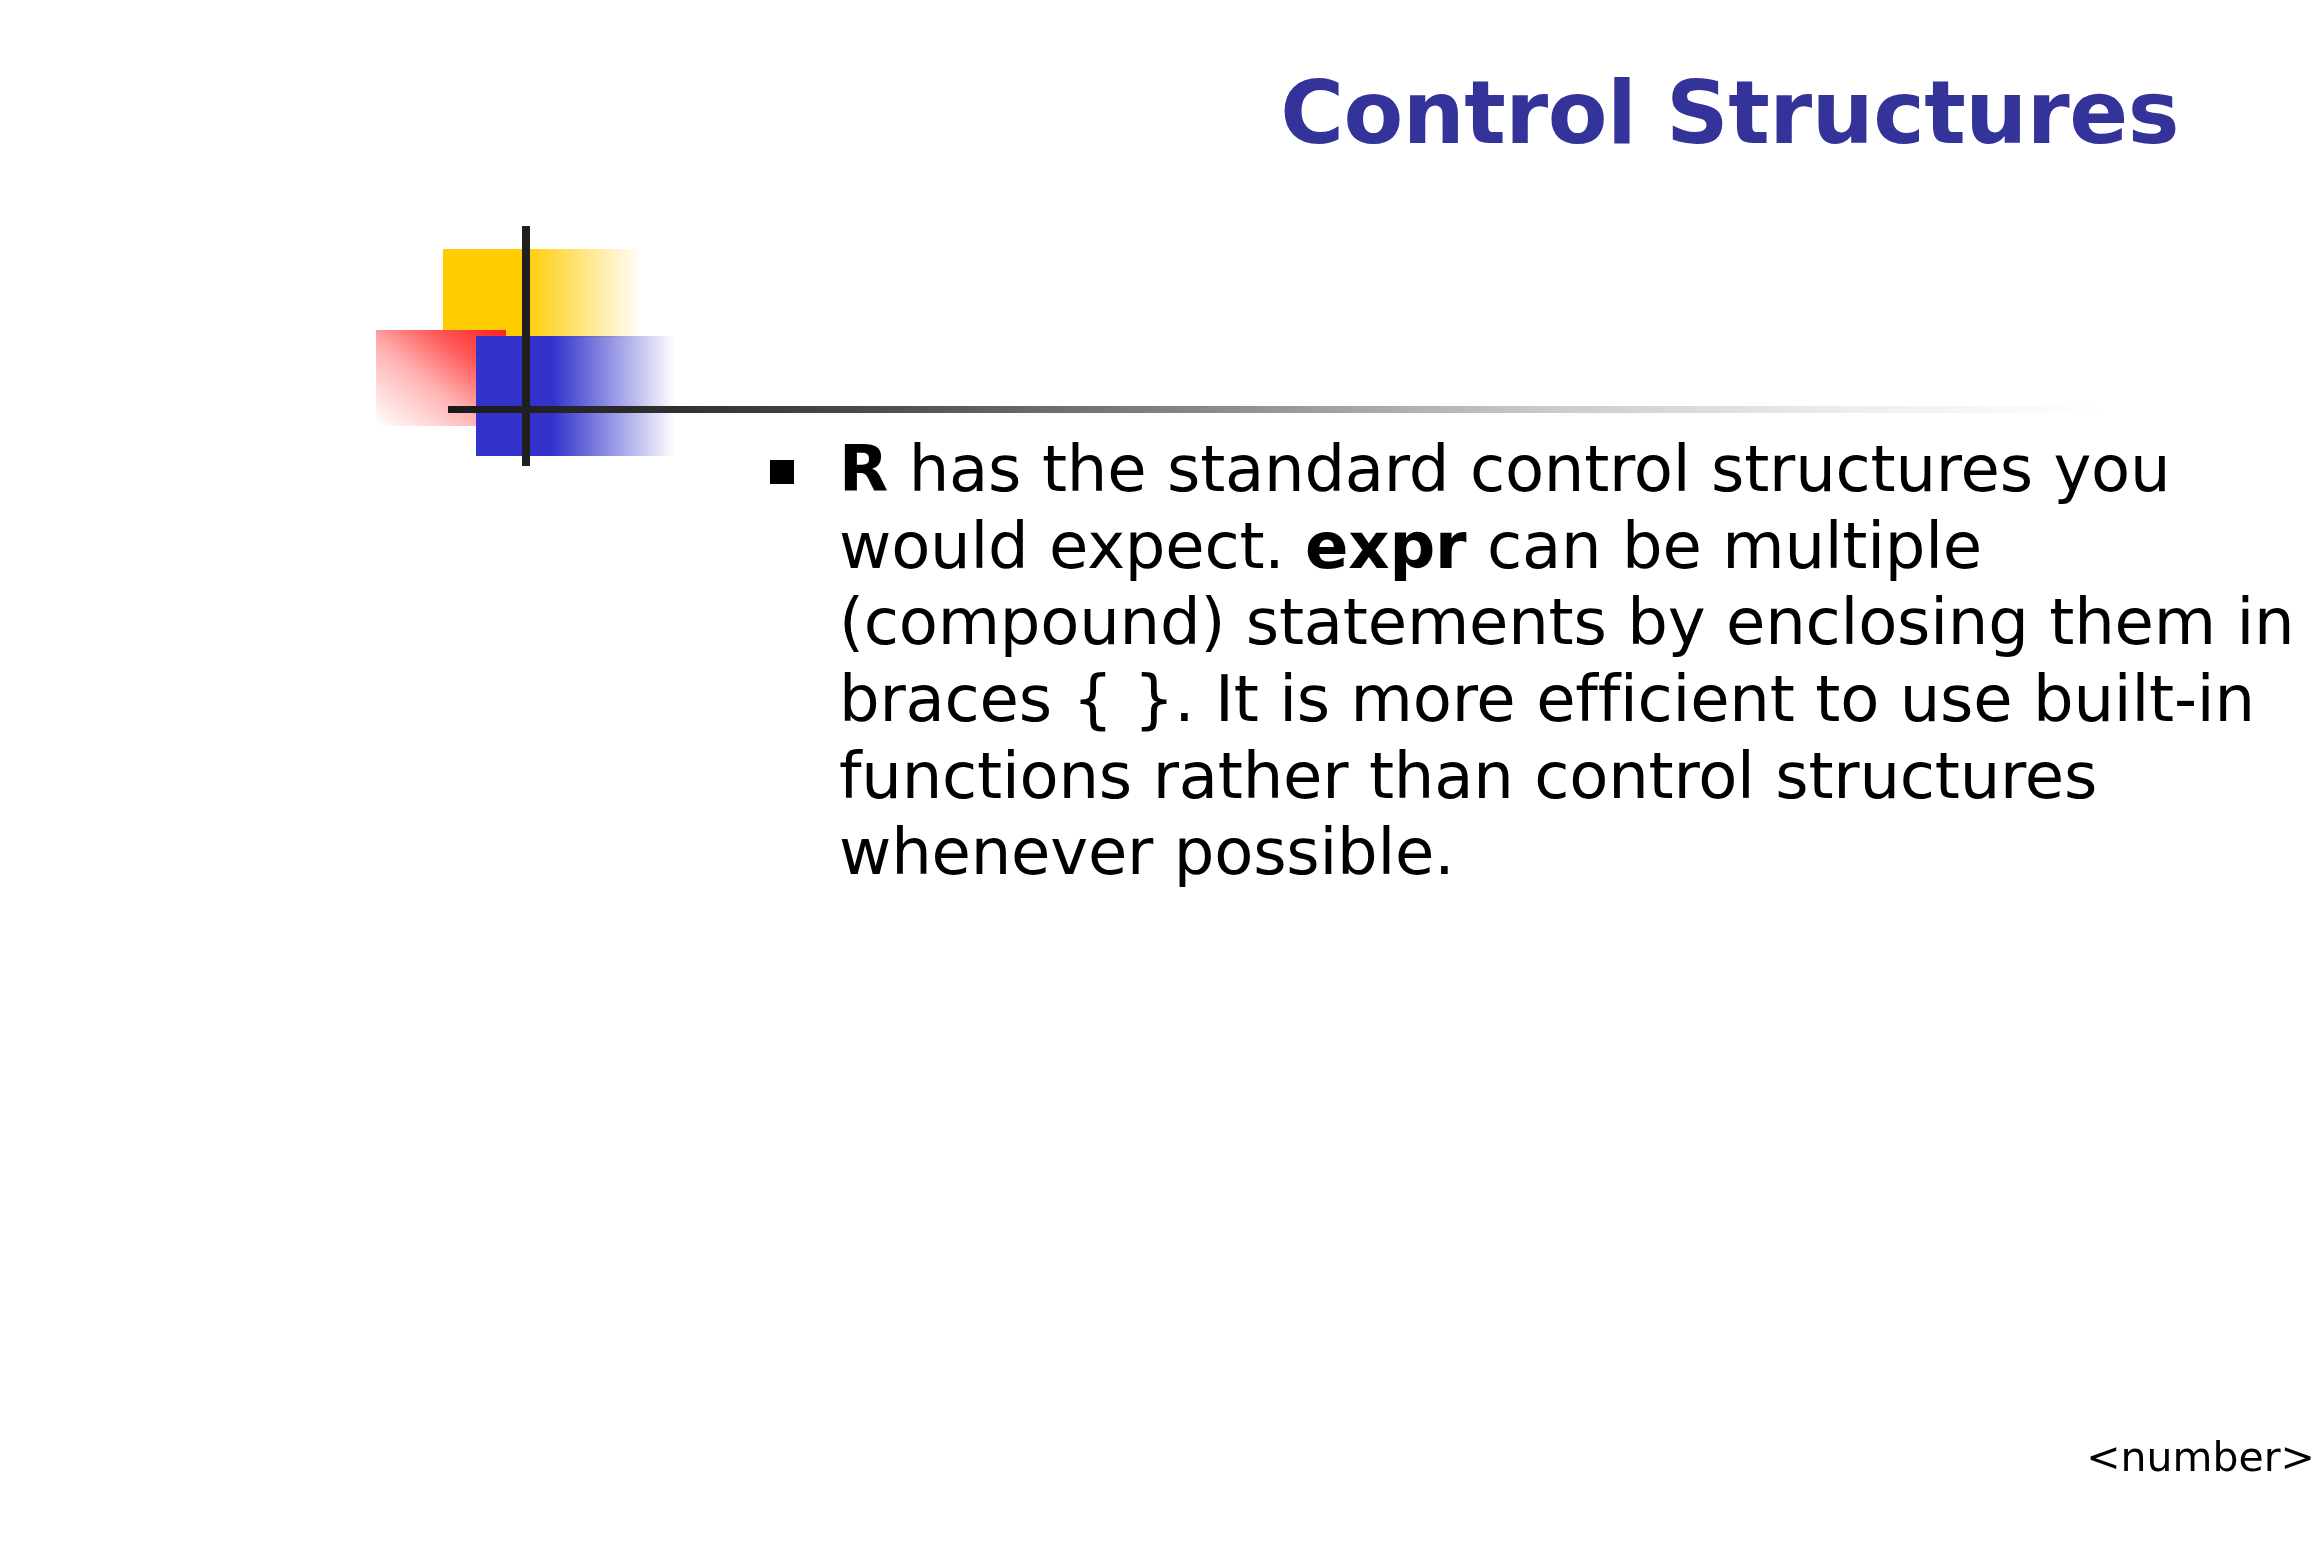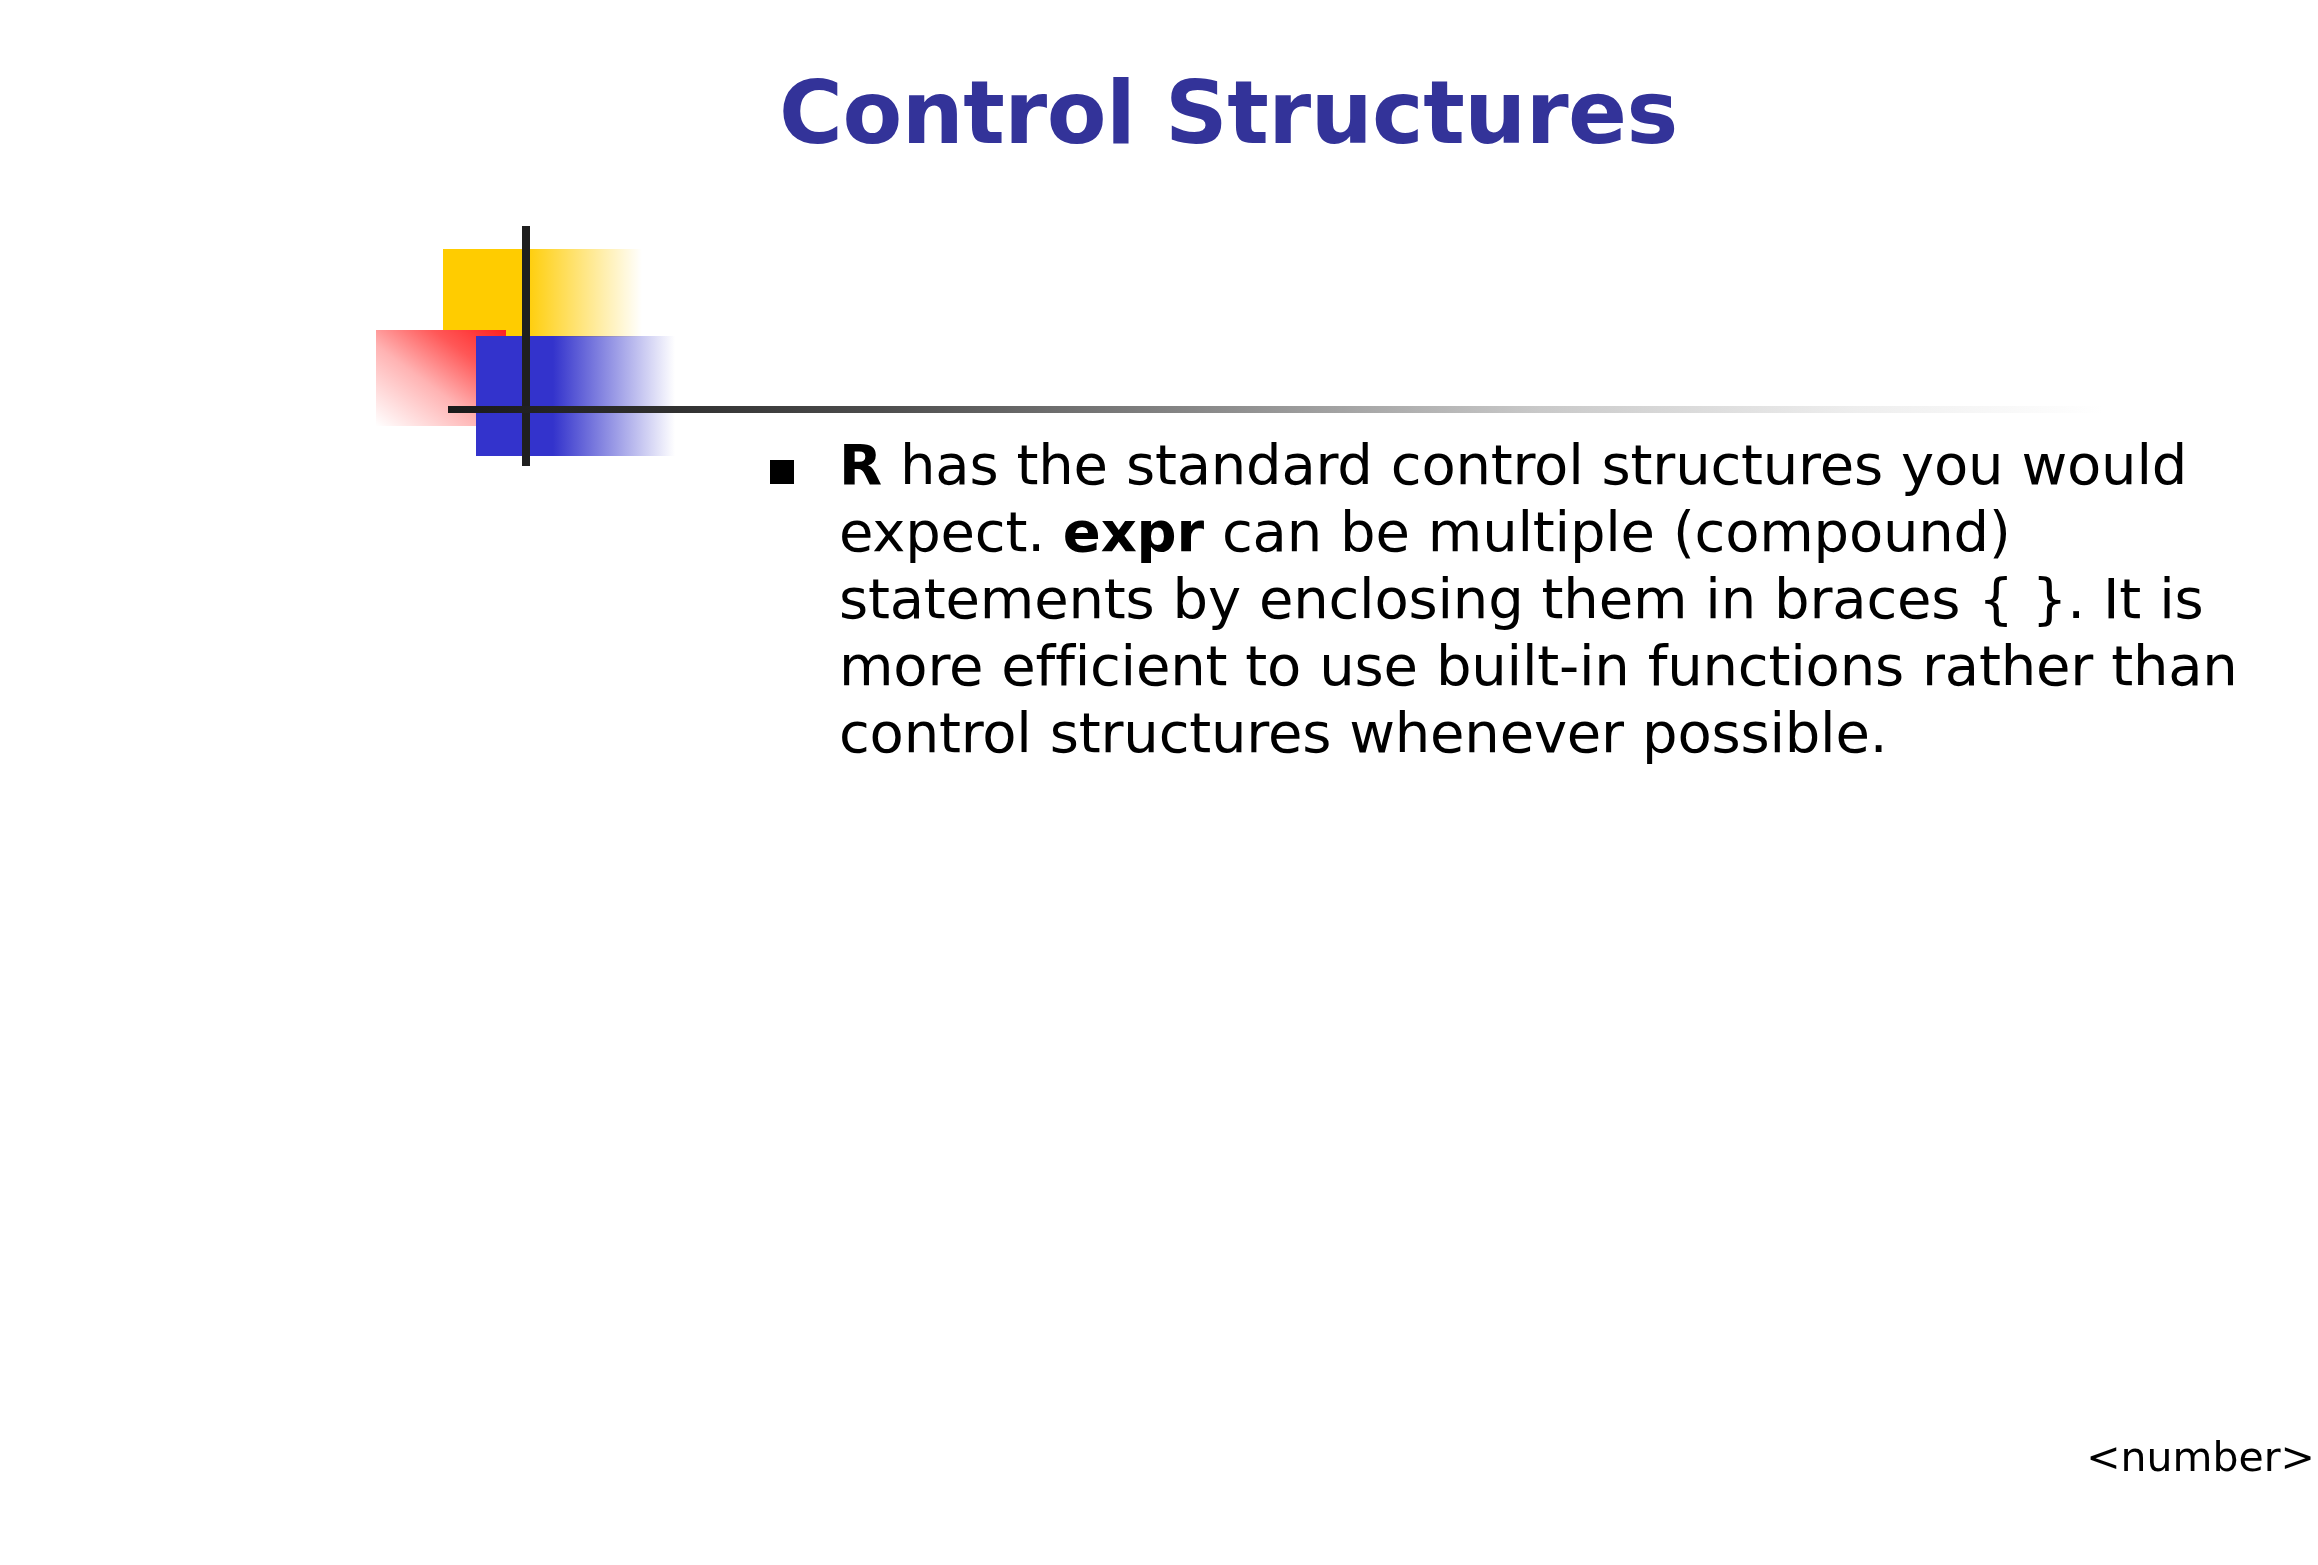--- a/index.html
+++ b/index.html
@@ -26,7 +26,7 @@
     left: 278px;
     top: 65px;
     width: 1901px;
-    text-align: center;
+    text-align: right;
     font-family: "DejaVu Sans", sans-serif;
     font-weight: bold;
     font-size: 87px;

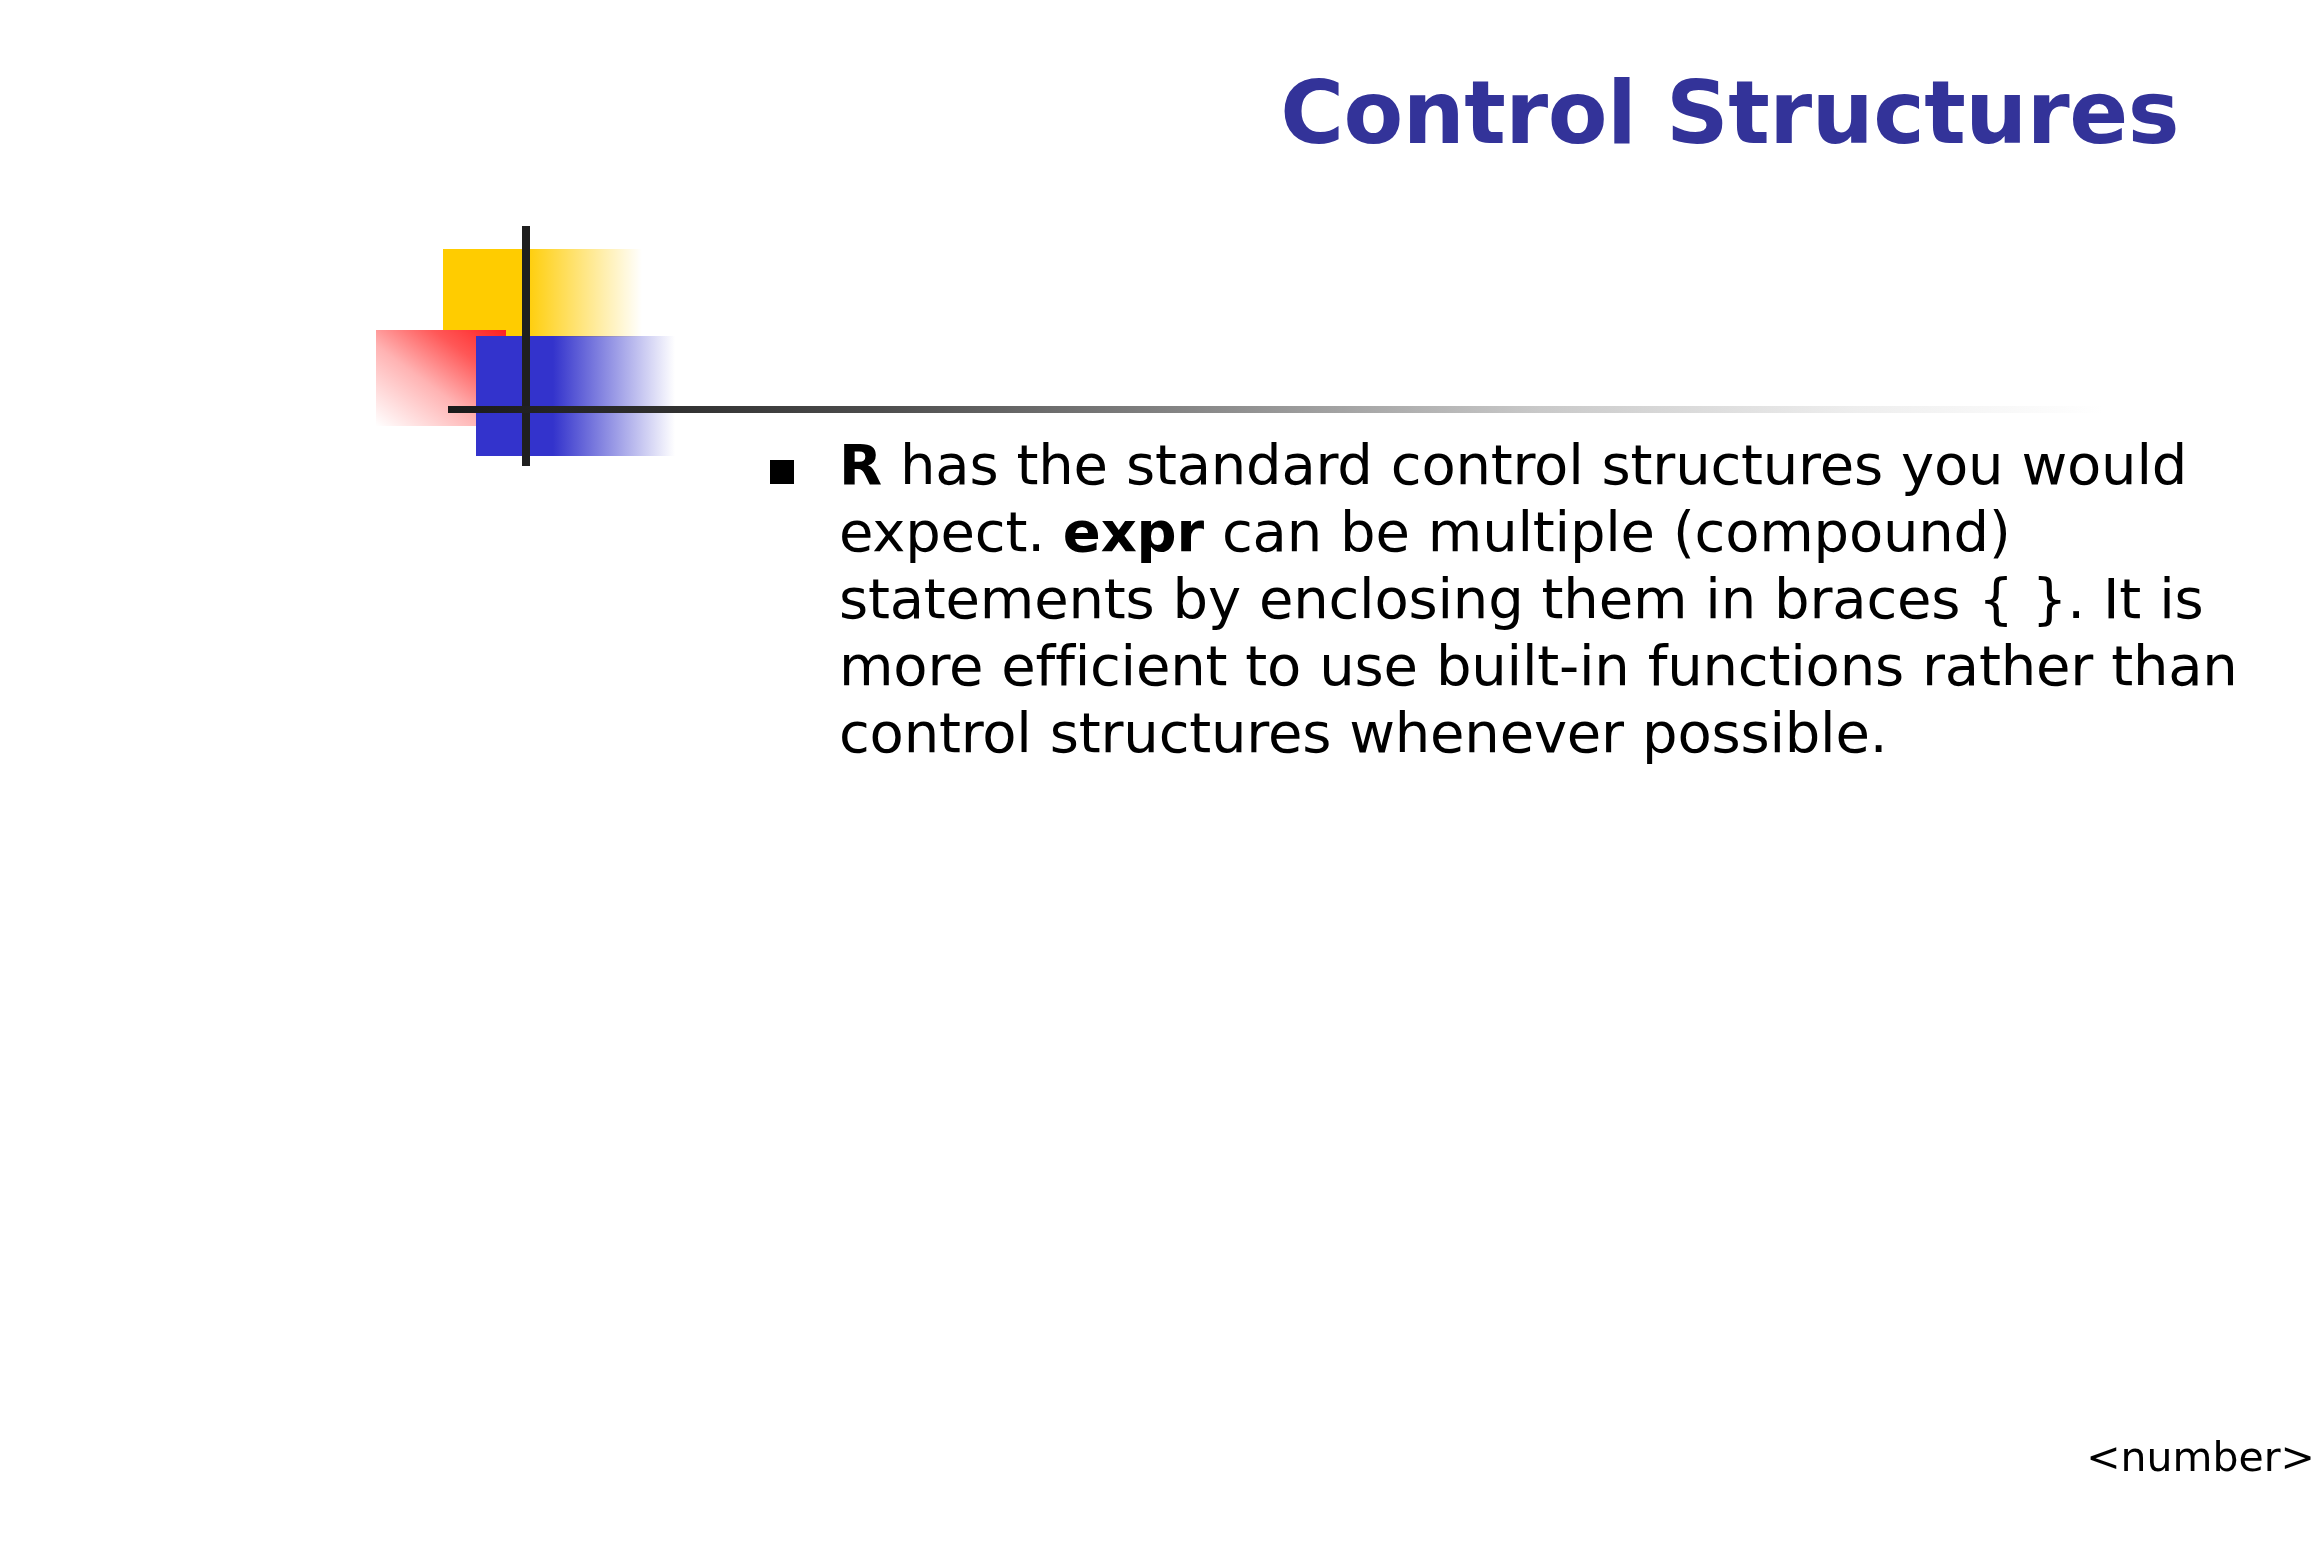--- a/index.html
+++ b/index.html
@@ -116,7 +116,7 @@
   .bullet-text {
     flex: 1 1 auto;
     font-family: "DejaVu Sans", sans-serif;
-    font-size: 56px;
+    font-size: 64px;
     line-height: 1.198;
     color: #000000;
     letter-spacing: -0.2px;

